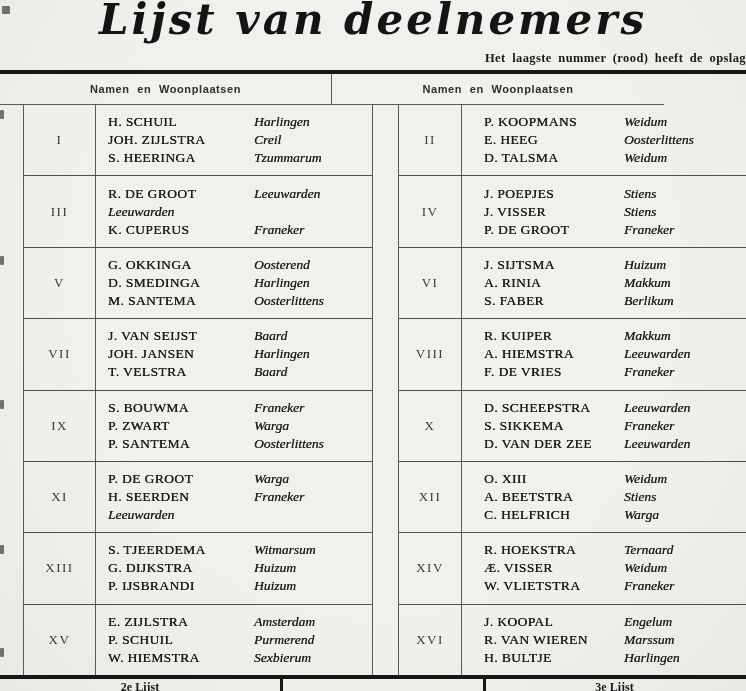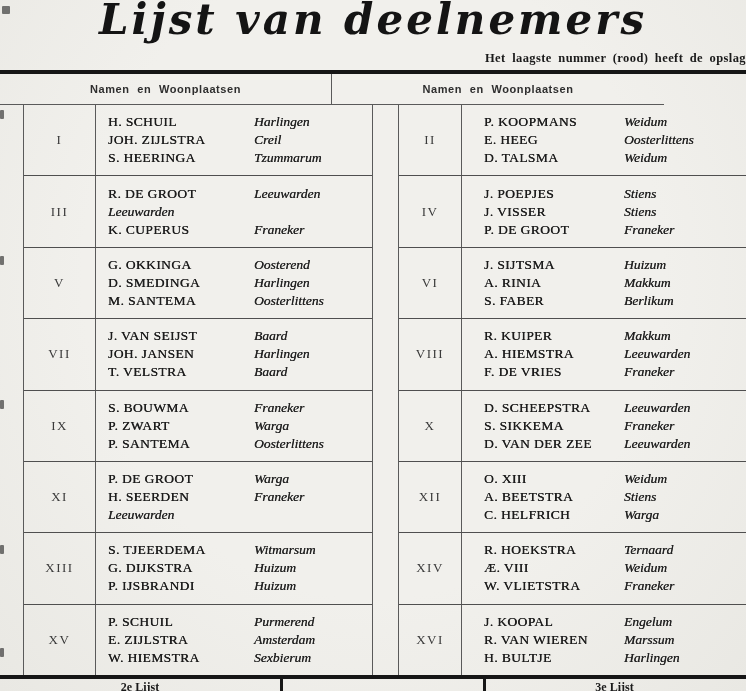--- a/index.html
+++ b/index.html
@@ -435,7 +435,7 @@
   </div>
 
   <div class="entry">
-    <span class="pname">Æ. VIII</span>
+    <span class="pname">Æ. VISSER</span>
     <span class="pplace">Weidum</span>
   </div>
 

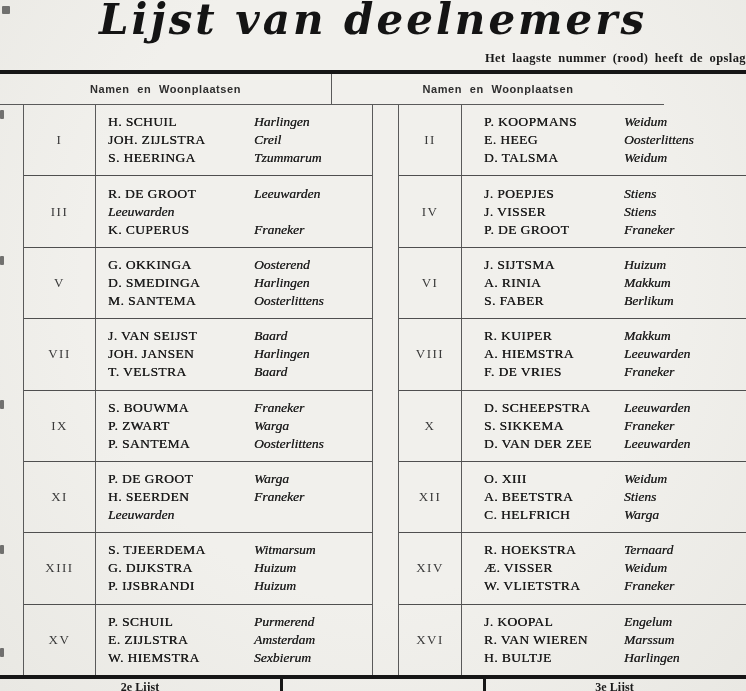--- a/index.html
+++ b/index.html
@@ -289,13 +289,13 @@
     <div class="numeral">XV</div>
     <div class="entries">
   <div class="entry">
+    <span class="pname">E. ZIJLSTRA</span>
+    <span class="pplace">Amsterdam</span>
+  </div>
+
+  <div class="entry">
     <span class="pname">P. SCHUIL</span>
     <span class="pplace">Purmerend</span>
-  </div>
-
-  <div class="entry">
-    <span class="pname">E. ZIJLSTRA</span>
-    <span class="pplace">Amsterdam</span>
   </div>
 
   <div class="entry">

